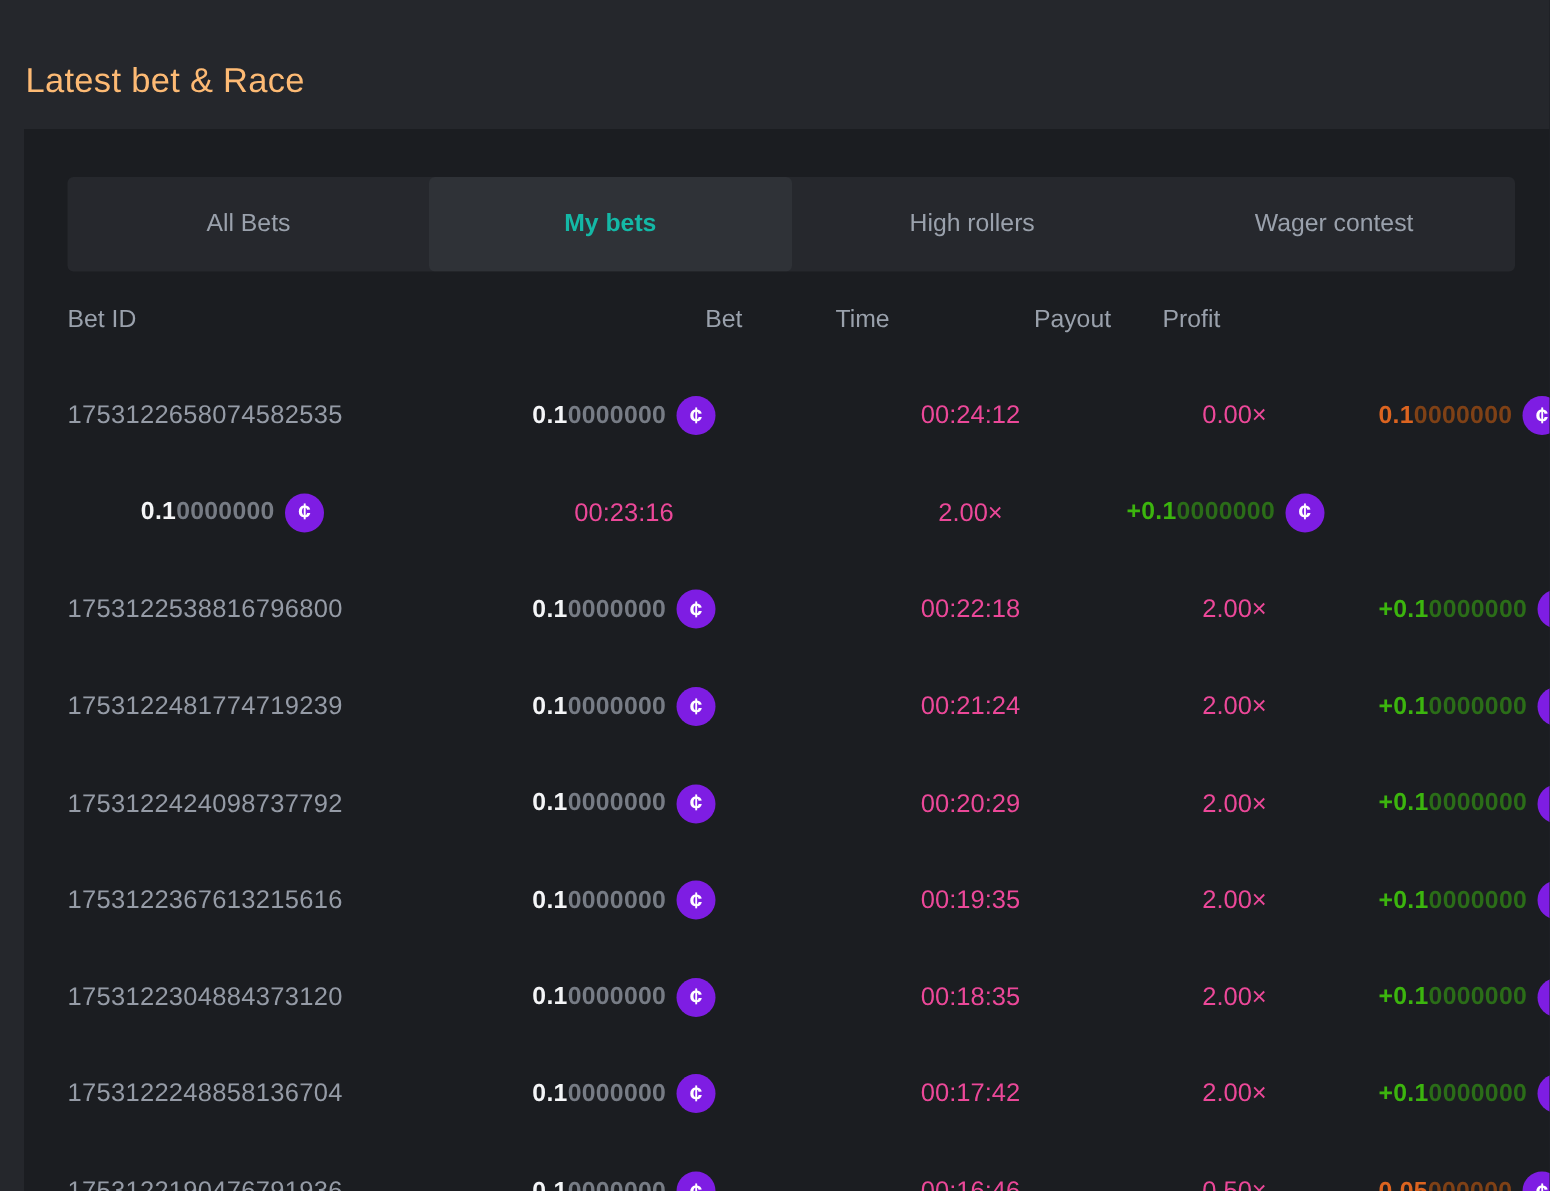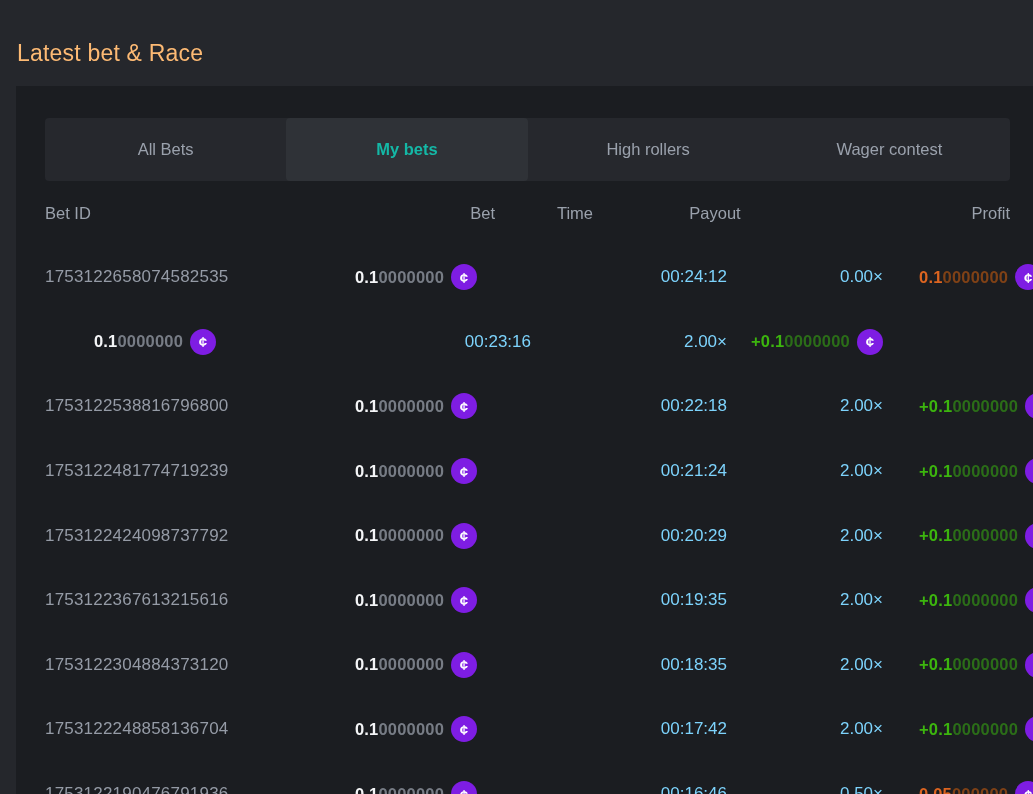--- a/index.html
+++ b/index.html
@@ -59,7 +59,7 @@
   .c-bet    { text-align:right;}
   .c-time   { text-align:center;}
   .c-payout { text-align:center;}
-  .c-profit { text-align:right; }
+  .c-profit { }
 
   .tbody { margin-top:8px; }
   .row { height:64.6px; font-size:17px;gap:36px; }

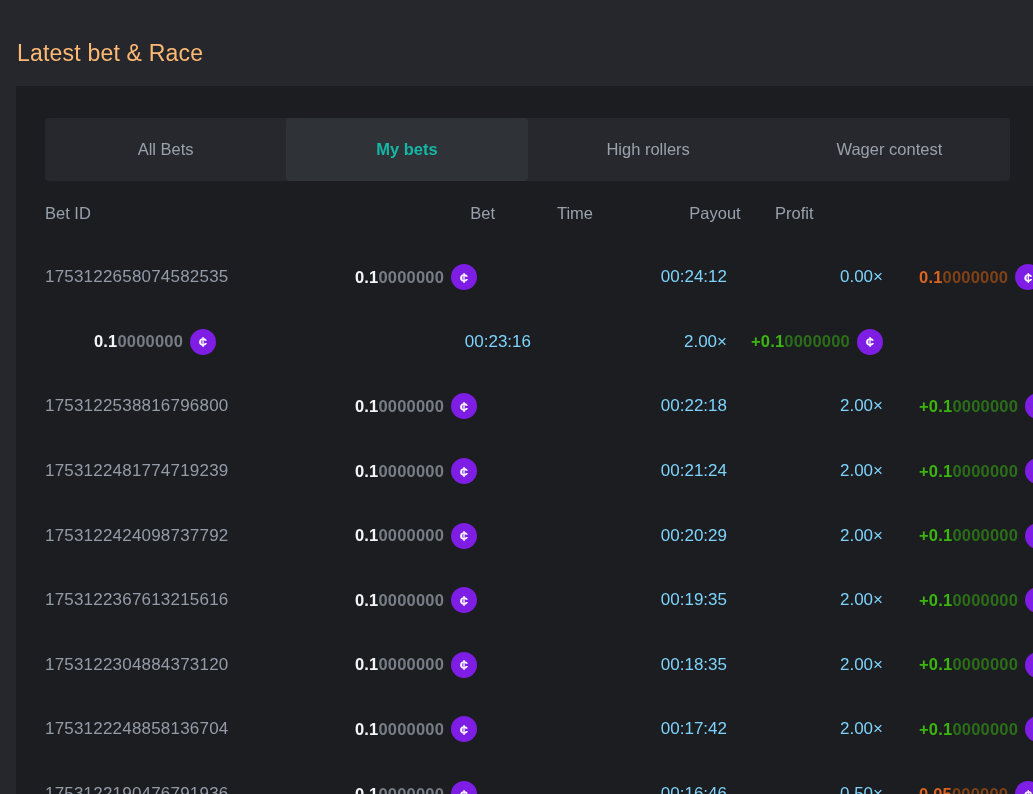--- a/index.html
+++ b/index.html
@@ -64,7 +64,7 @@
   .tbody { margin-top:8px; }
   .row { height:64.6px; font-size:17px;gap:36px; }
   .cell-id { color:#959ba6; letter-spacing:.2px; }
-  .cell-time, .cell-payout { color:#7dd3fc;text-align:right; }
+  .cell-time, .cell-payout { color:#ec4899; }
 
   .amount-wrap {
     display:flex;

